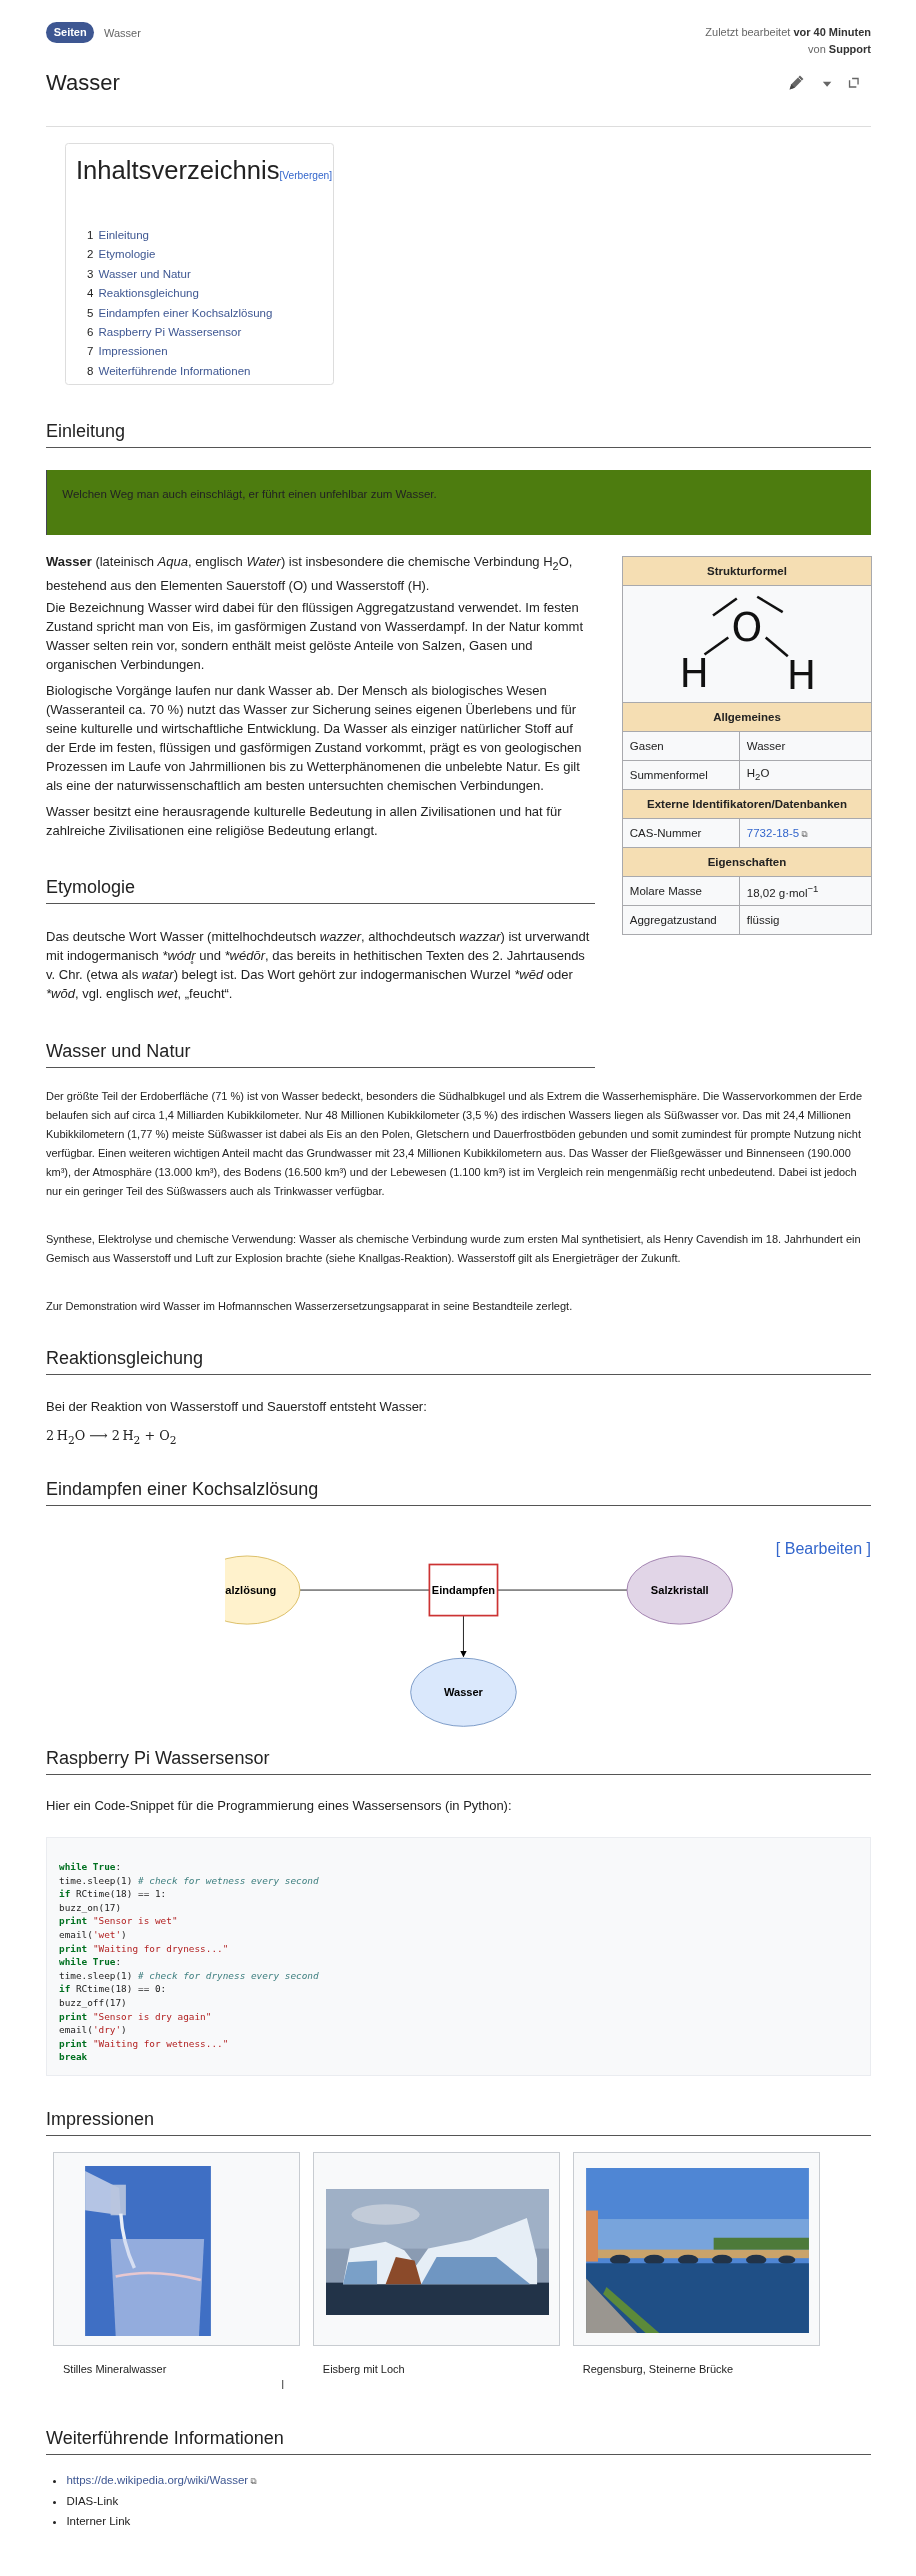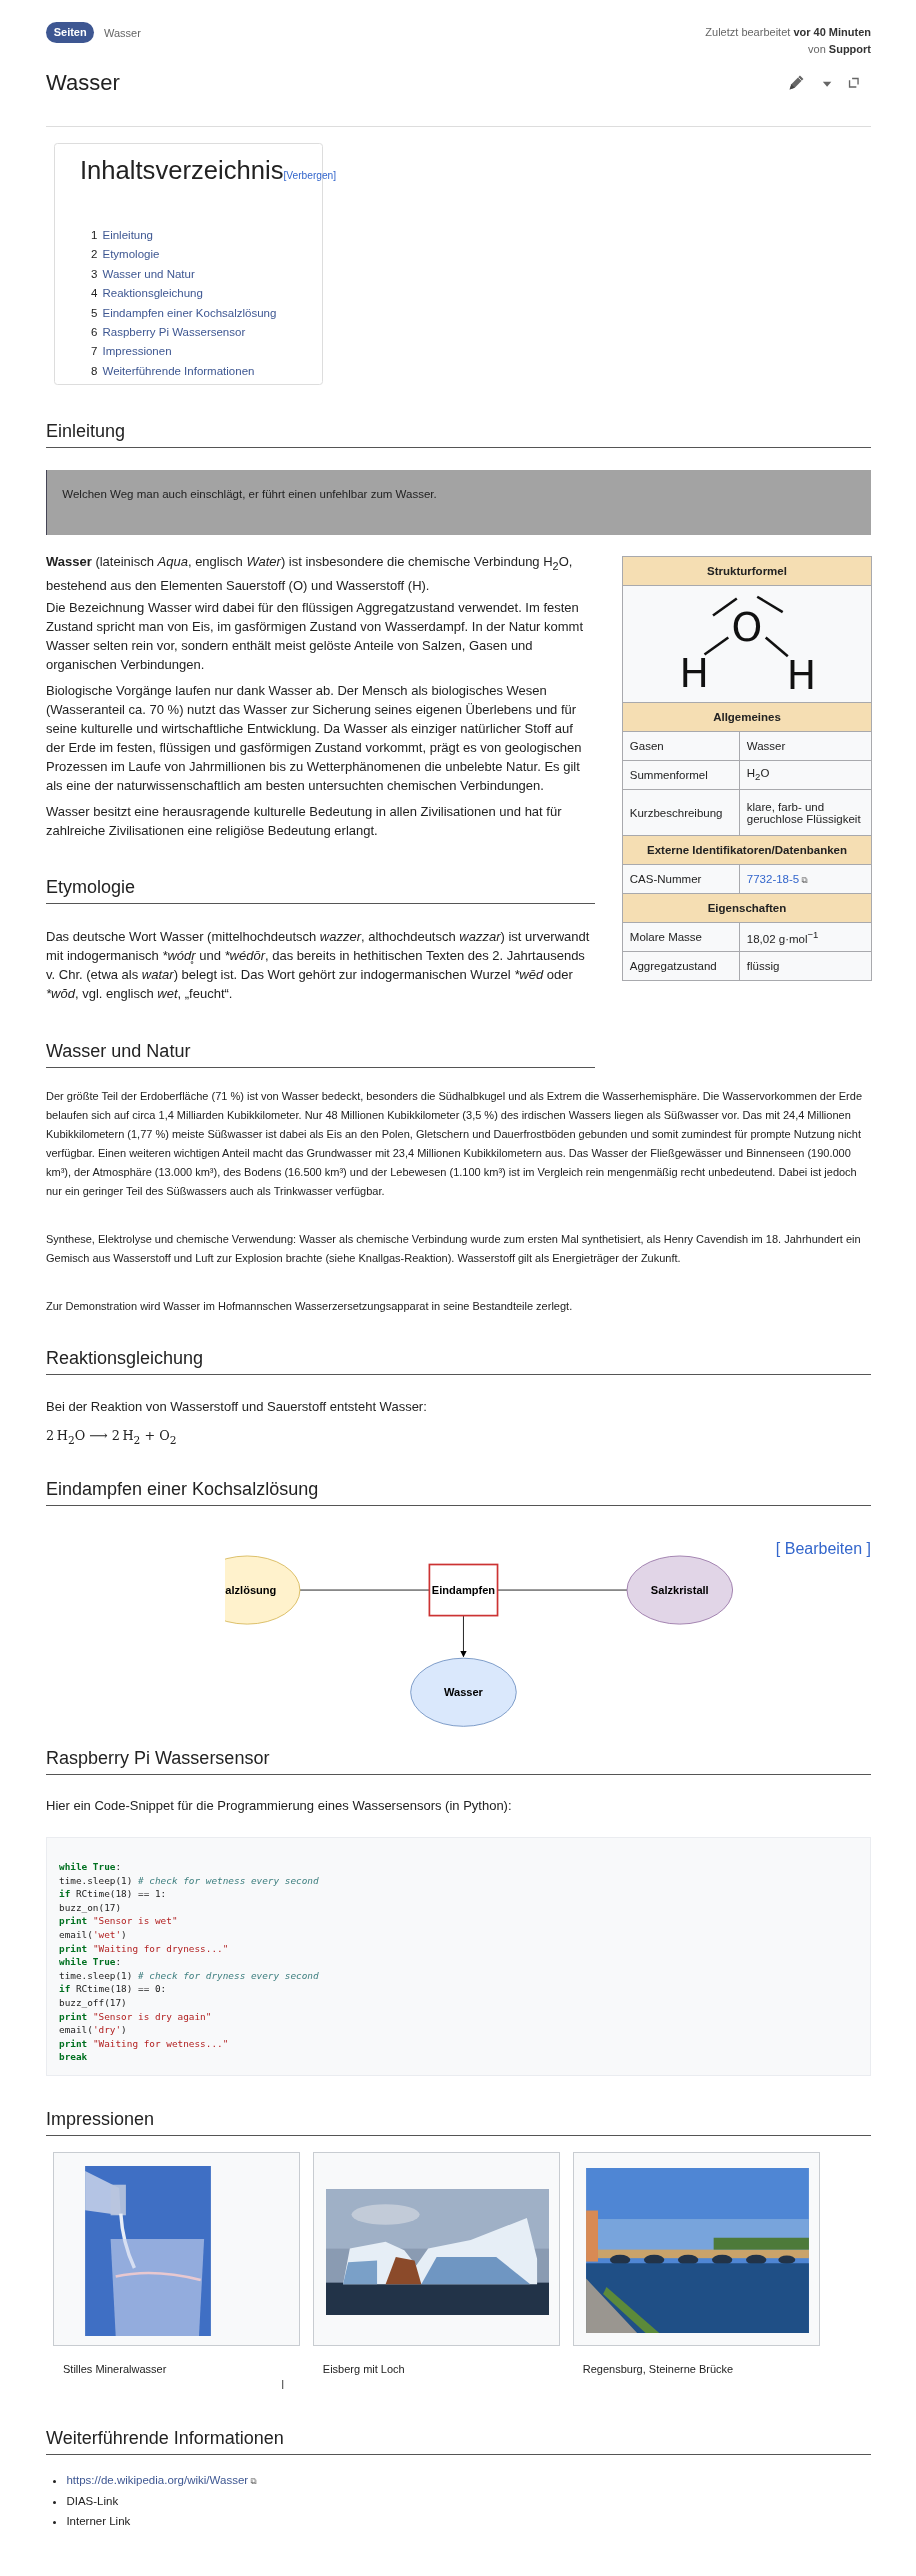--- a/index.html
+++ b/index.html
@@ -20,7 +20,7 @@
   .hr-top { position: absolute; left: 0; top: 126px; width: 825px; height: 0.9px; background: #ddd; }
 
   
-  .toc { position: absolute; left: 8px; top: 143px; width: 269px; height: 242px; border: 0.9px solid #ddd; border-radius: 3.4px; padding: 12px 25px; }
+  .toc { position: absolute; left: 19px; top: 143px; width: 269px; height: 242px; border: 0.9px solid #ddd; border-radius: 3.4px; padding: 12px 10px; }
   .toc-title { font-size: 25.6px; color: #222; }
   .toc-title .toggle { font-size: 10.2px; color: #36c; }
   .toc ol { list-style: none; margin: 41px 0 0 11px; padding: 0; }

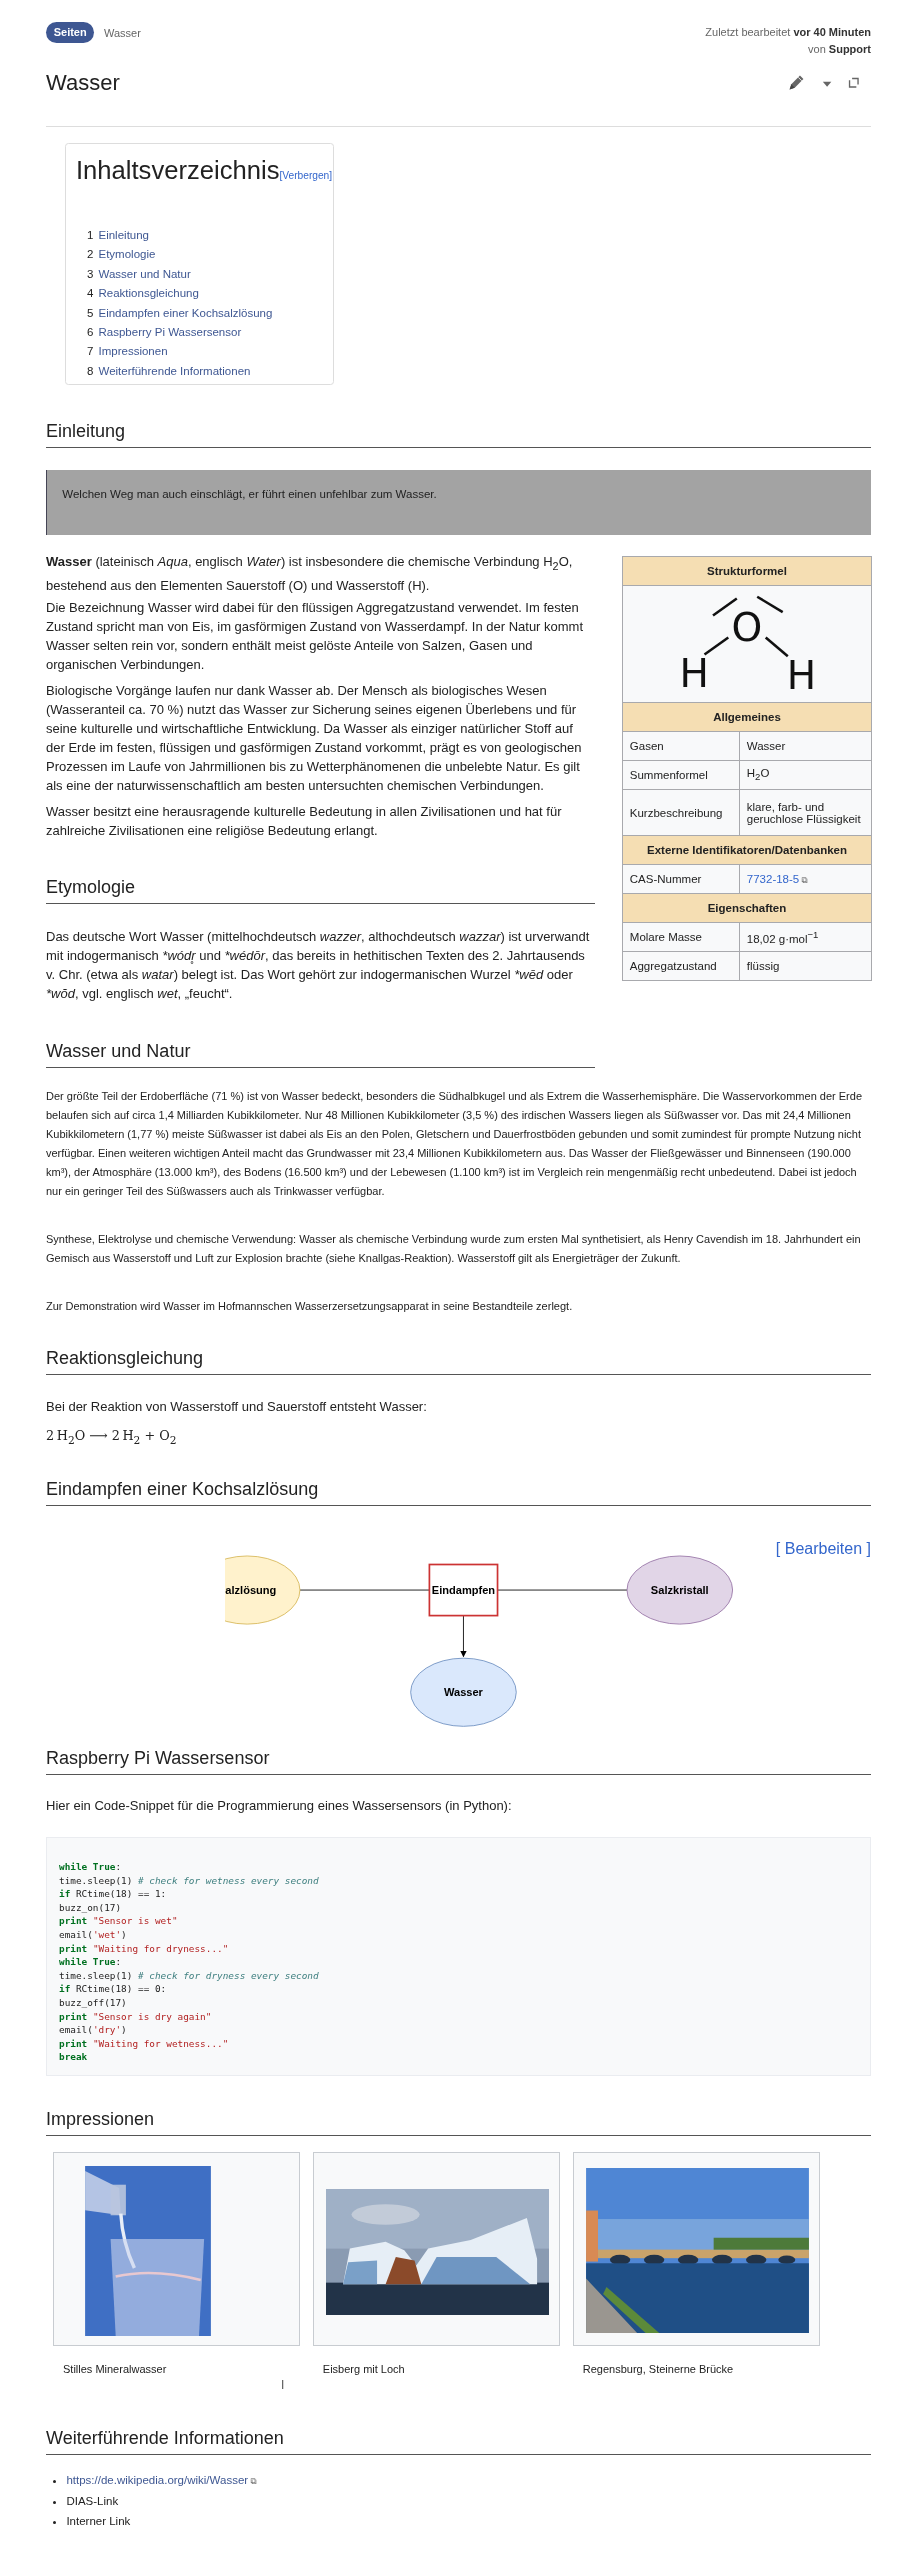--- a/index.html
+++ b/index.html
@@ -32,7 +32,7 @@
   h2 { position: absolute; left: 0; margin: 0; font-size: 18px; font-weight: normal; color: #222; width: 825px; border-bottom: 0.9px solid #555; padding-bottom: 5.1px; }
   h2.narrow { width: 549px; }
 
-  .quote { position: absolute; left: 0; top: 470px; width: 825px; height: 65px; background: #a3a3a3; border-left: 1.7px solid #445; padding: 15.3px 15.3px; font-size: 11.5px; line-height: 19.6px; }
+  .quote { position: absolute; left: 0; top: 470px; width: 825px; height: 65px; background: #4d7c0f; border-left: 1.7px solid #445; padding: 15.3px 15.3px; font-size: 11.5px; line-height: 19.6px; }
   .quote .author { font-style: italic; }
 
   .para { position: absolute; left: 0; width: 545px; font-size: 13px; line-height: 19px; margin: 0; }

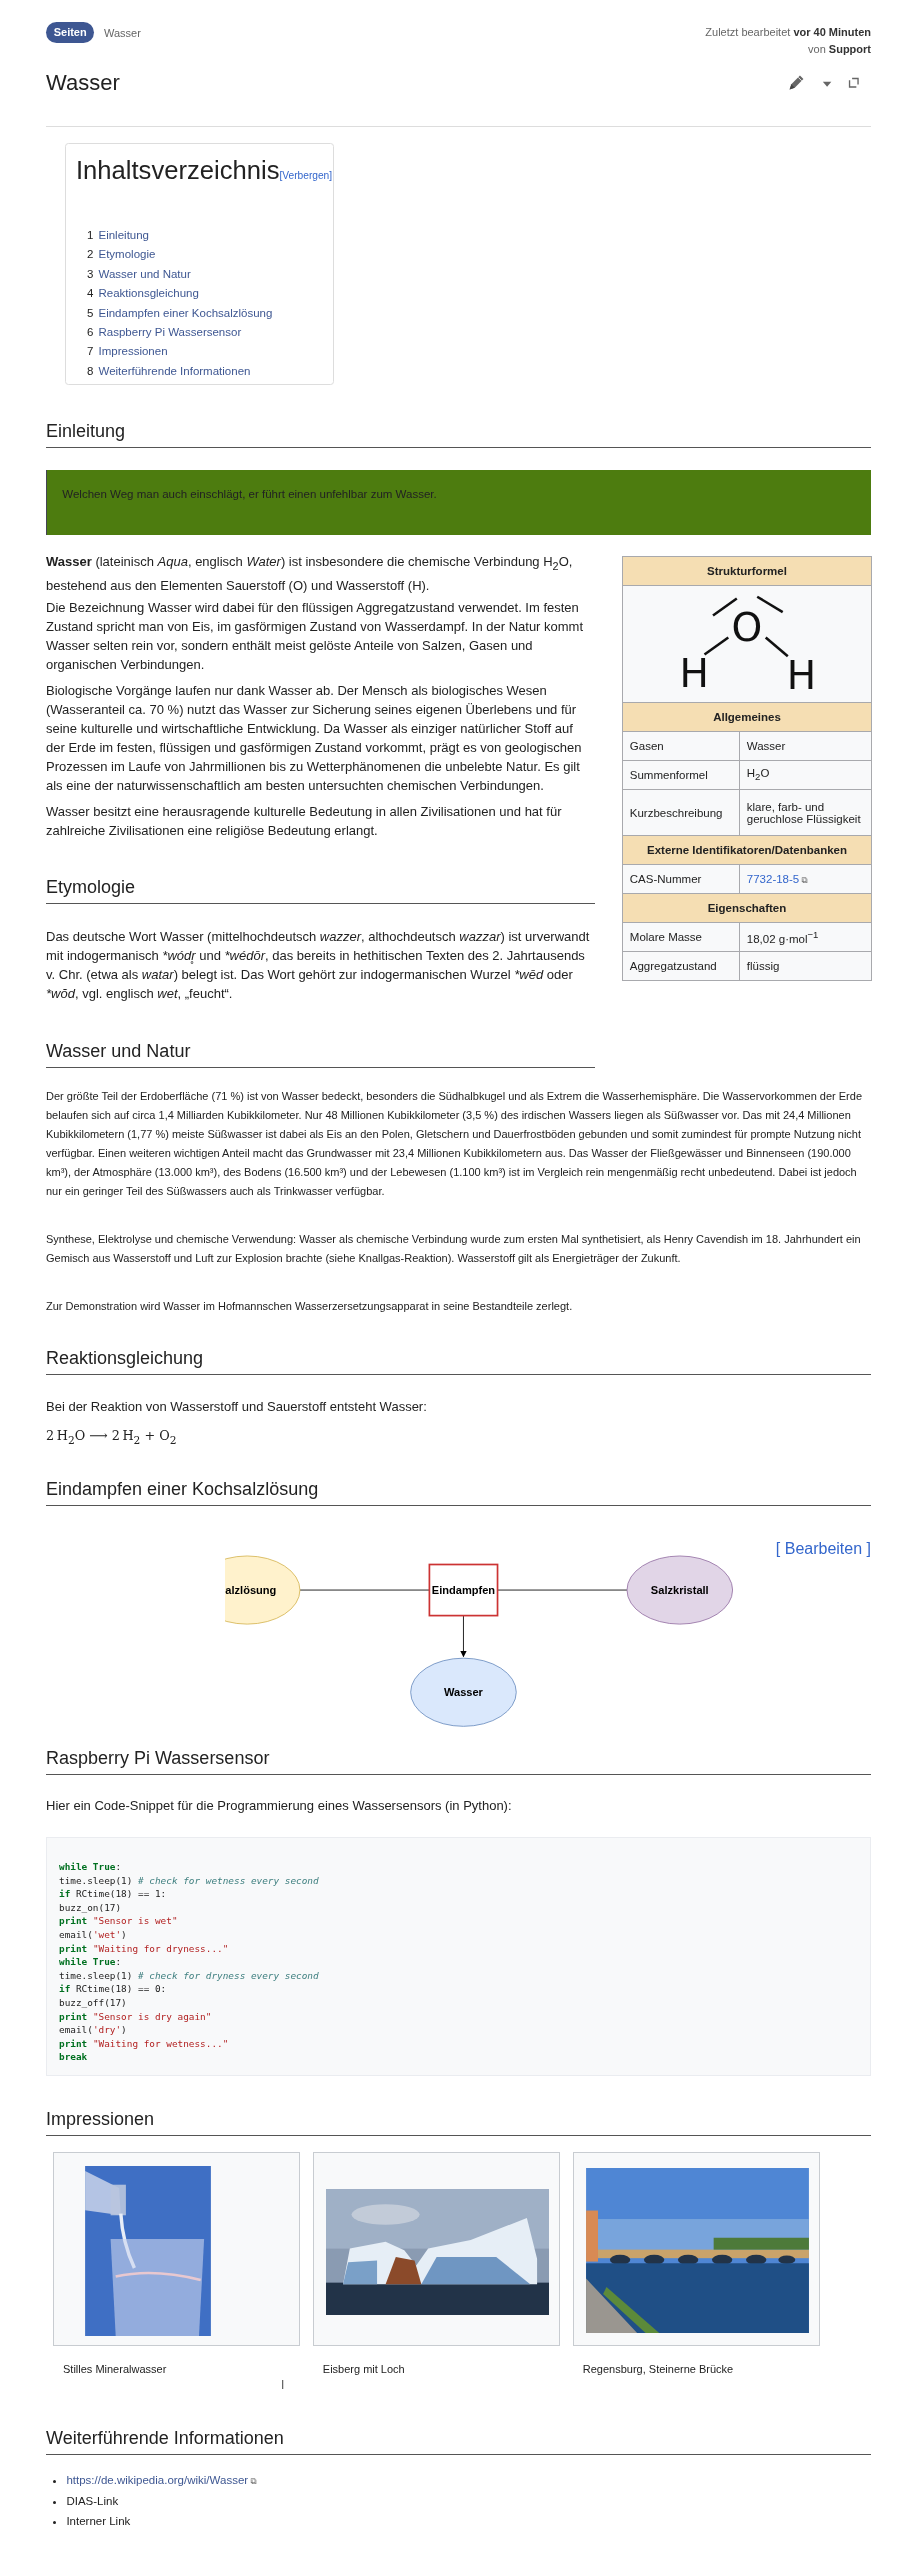--- a/index.html
+++ b/index.html
@@ -155,10 +155,6 @@
           <td><span>H</span><sub>2</sub><span>O</span></td>
         </tr>
     <tr>
-          <td class="k tall">Kurzbeschreibung</td>
-          <td class="tall">klare, farb- und geruchlose Flüssigkeit</td>
-        </tr>
-    <tr>
           <td colspan="2" class="hd">Externe Identifikatoren/Datenbanken</td>
         </tr>
     <tr>

